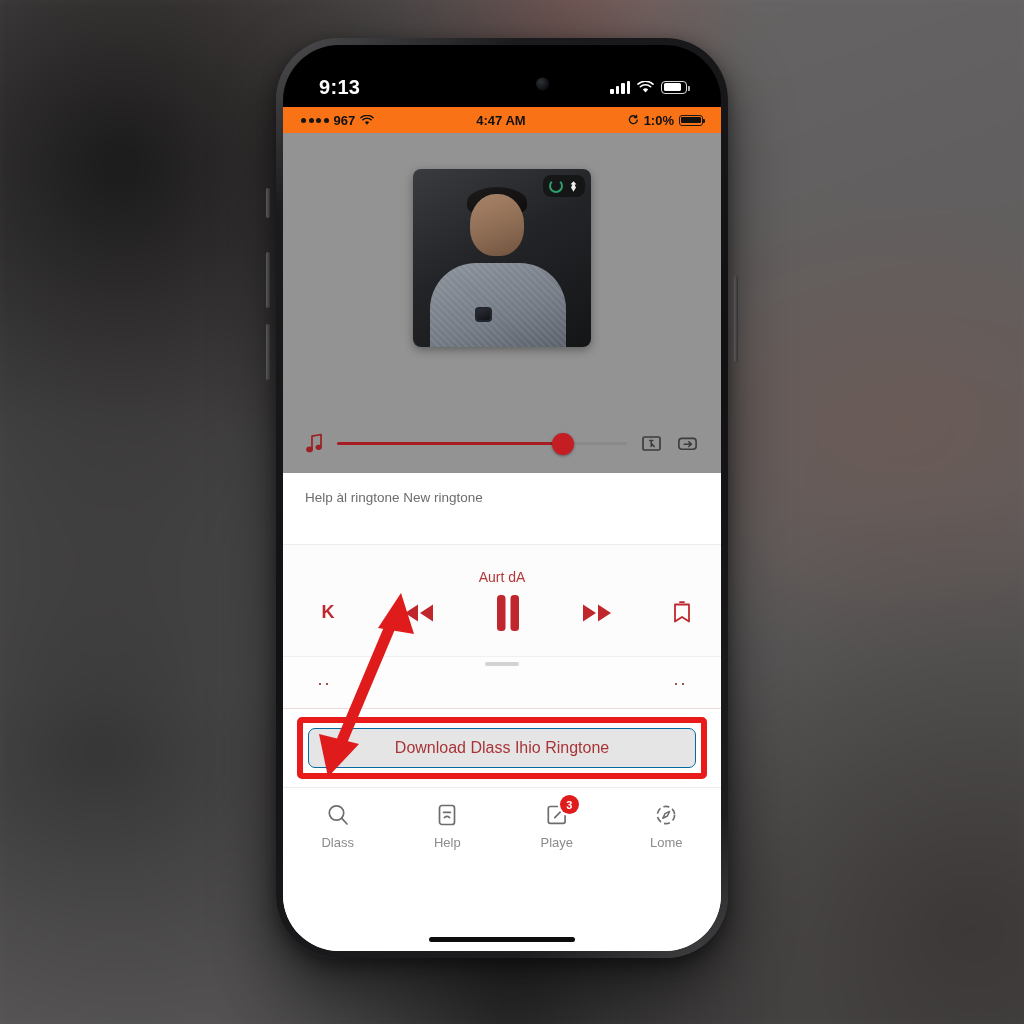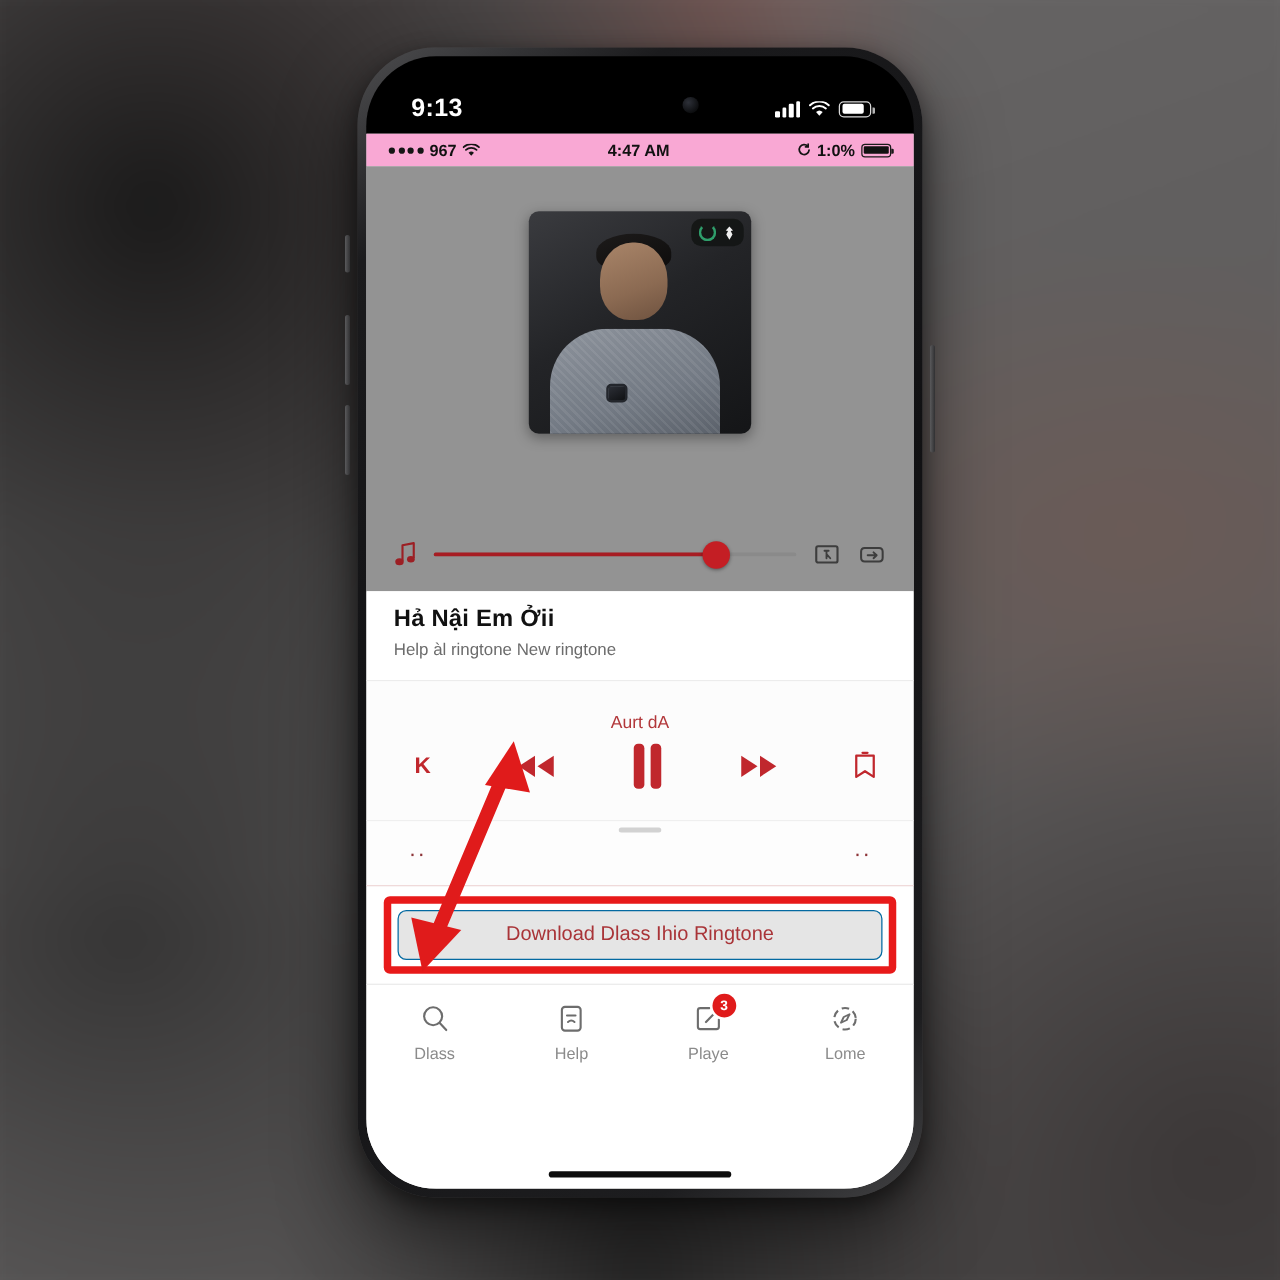--- a/index.html
+++ b/index.html
@@ -28,7 +28,7 @@
   
   #phone {
     position: absolute;
-    left: 286px; top: 38px;
+    left: 276px; top: 38px;
     width: 452px; height: 920px;
     border-radius: 62px;
     background: linear-gradient(145deg, #4e4e50 0%, #1b1b1d 14%, #111113 50%, #1d1d1f 88%, #424244 100%);

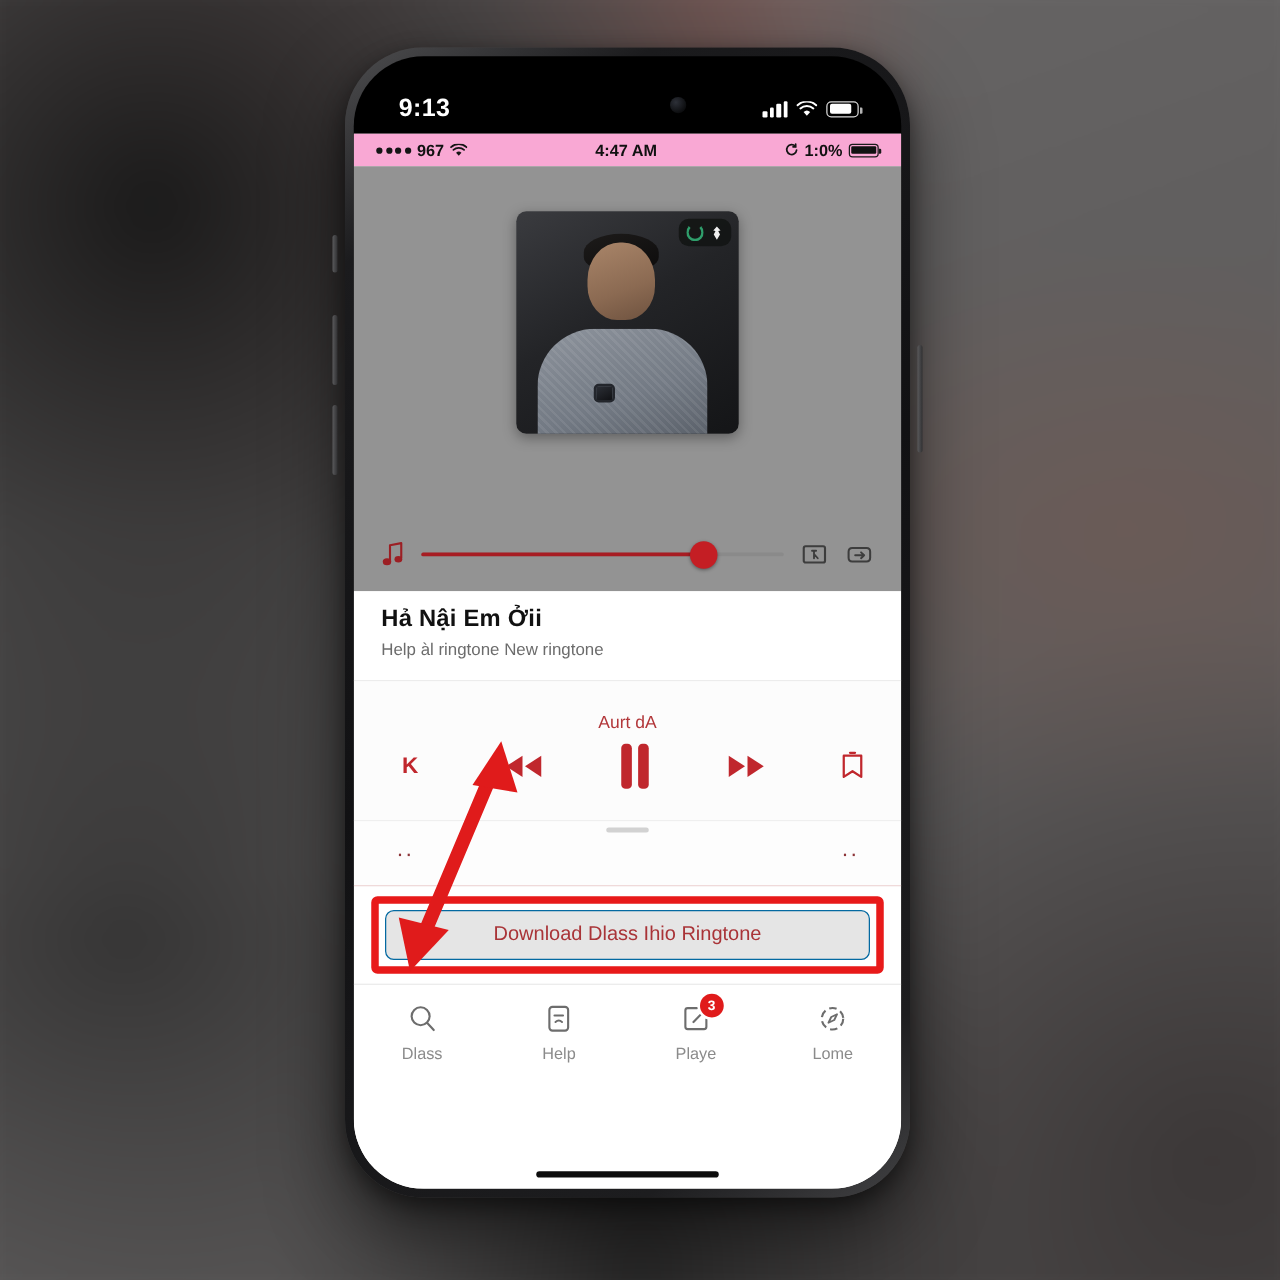--- a/index.html
+++ b/index.html
@@ -93,7 +93,7 @@
   
   #app-status {
     height: 26px; flex: 0 0 26px;
-    background: #f9a8d4;
+    background: #f97316;
     display: flex; align-items: center; justify-content: space-between;
     padding: 0 18px; color: #111; font-size: 13px; font-weight: bold;
   }

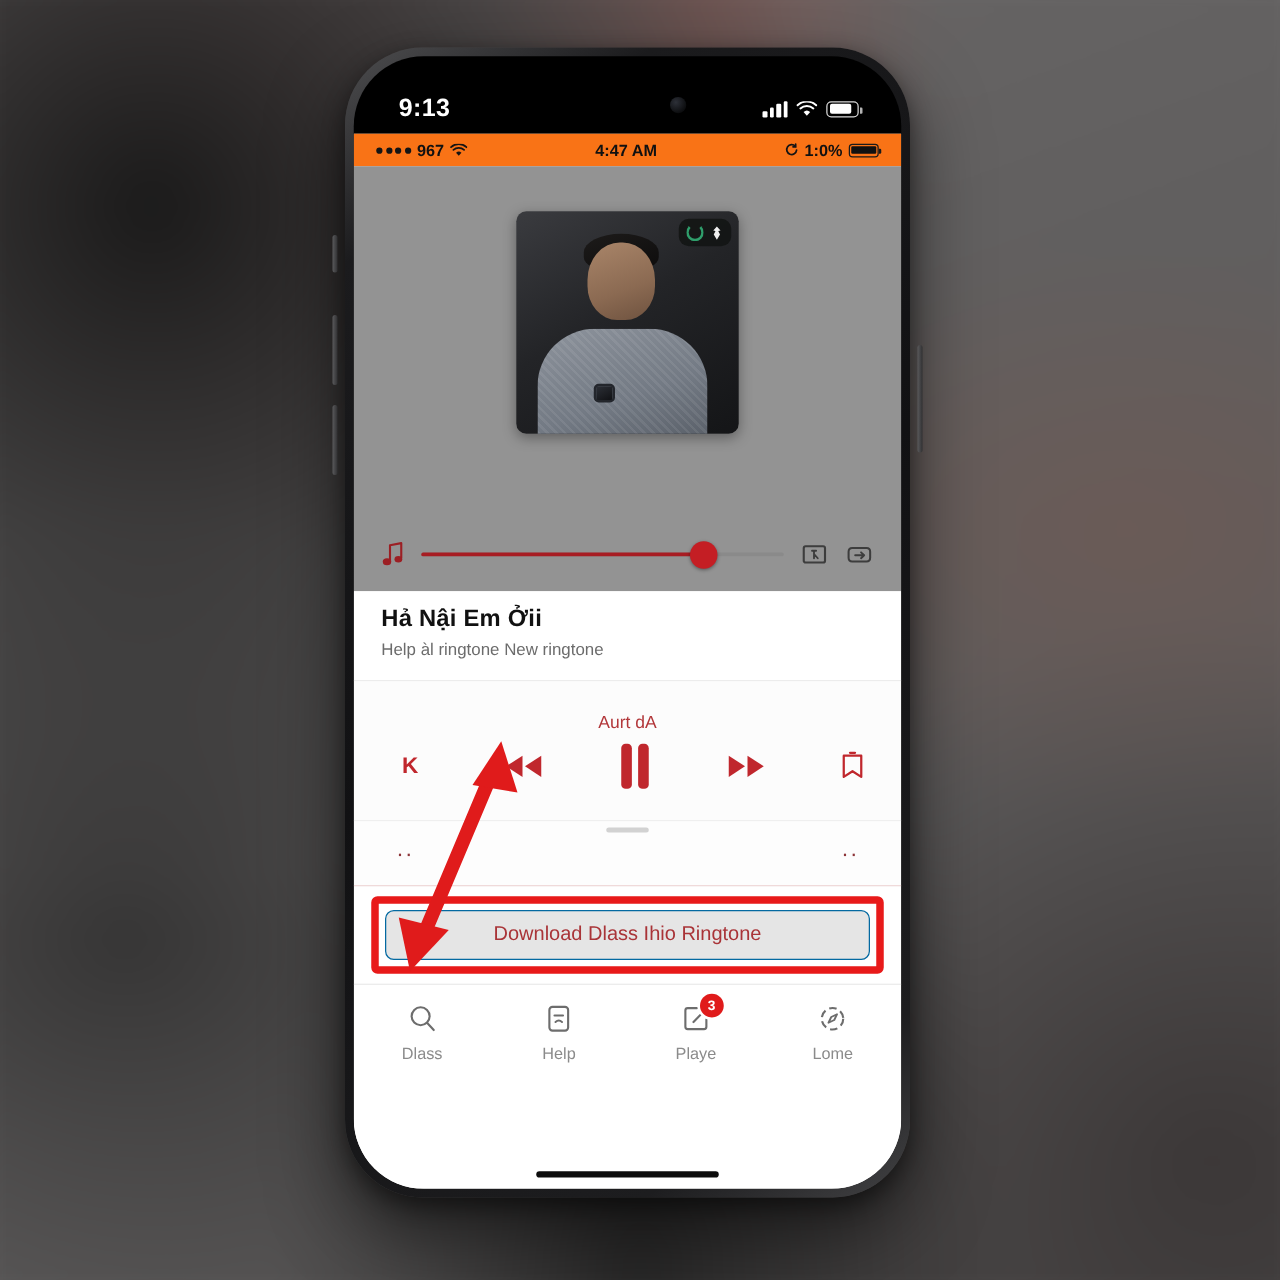--- a/index.html
+++ b/index.html
@@ -369,7 +369,6 @@
       </div>
 
       <div id="info">
-        <div class="t">Hả Nậi Em Ởii</div>
         <div class="s">Help àl ringtone New ringtone</div>
       </div>
 

